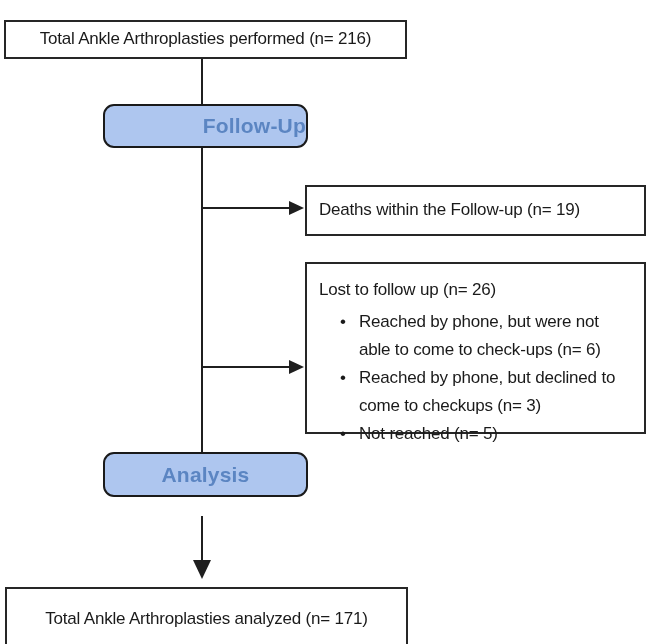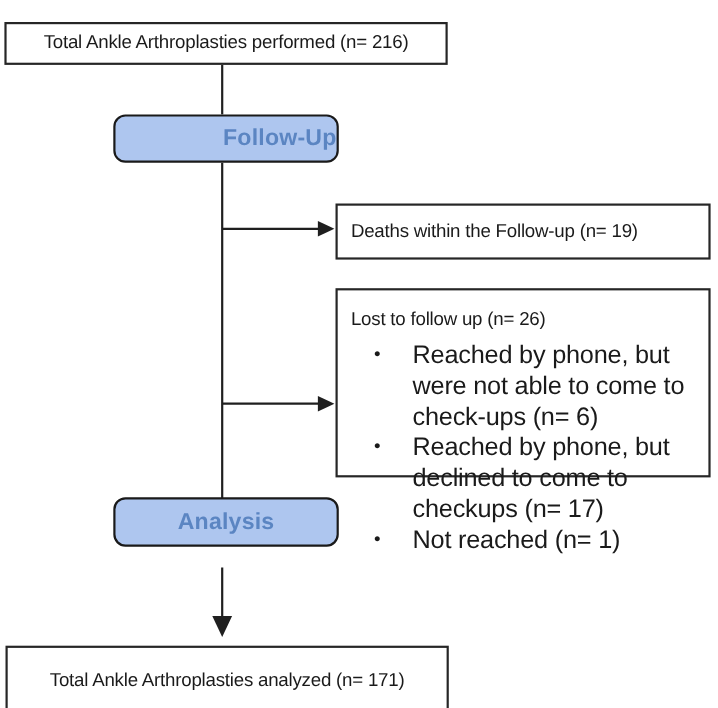--- a/index.html
+++ b/index.html
@@ -90,9 +90,9 @@
   .bullet-text {
     width: 272px;
     line-height: 28px;
-    font-size: 23px;
+    font-size: 17px;
     letter-spacing: -0.2px;
-    margin-left: 22px;
+    margin-left: 6px;
   }
 </style>
 </head>

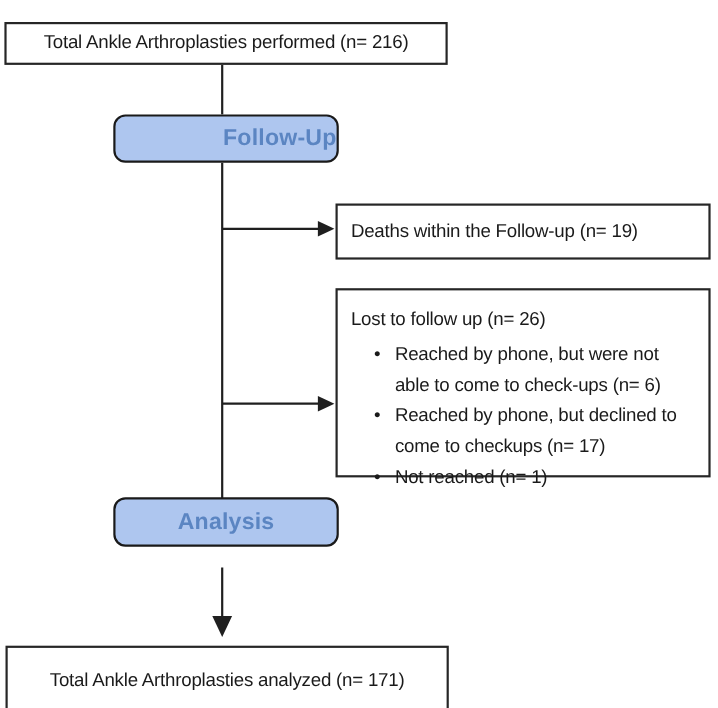--- a/index.html
+++ b/index.html
@@ -142,7 +142,7 @@
       </div>
       <div class="bullet-row">
         <span class="bullet-dot">•</span>
-        <span class="bullet-text">Reached by phone, but declined to come to checkups (n= 17)</span>
+        <span class="bullet-text">Reached by phone, but declined to come to checkups (n= 3)</span>
       </div>
       <div class="bullet-row">
         <span class="bullet-dot">•</span>

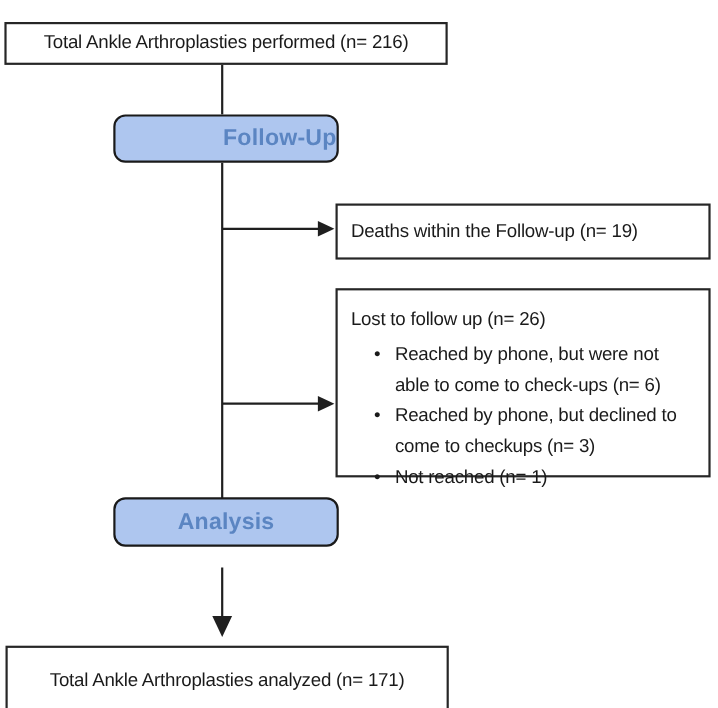--- a/index.html
+++ b/index.html
@@ -146,7 +146,7 @@
       </div>
       <div class="bullet-row">
         <span class="bullet-dot">•</span>
-        <span class="bullet-text">Not reached (n= 1)</span>
+        <span class="bullet-text">Not reached (n= 5)</span>
       </div>
     </div>
   </div>

